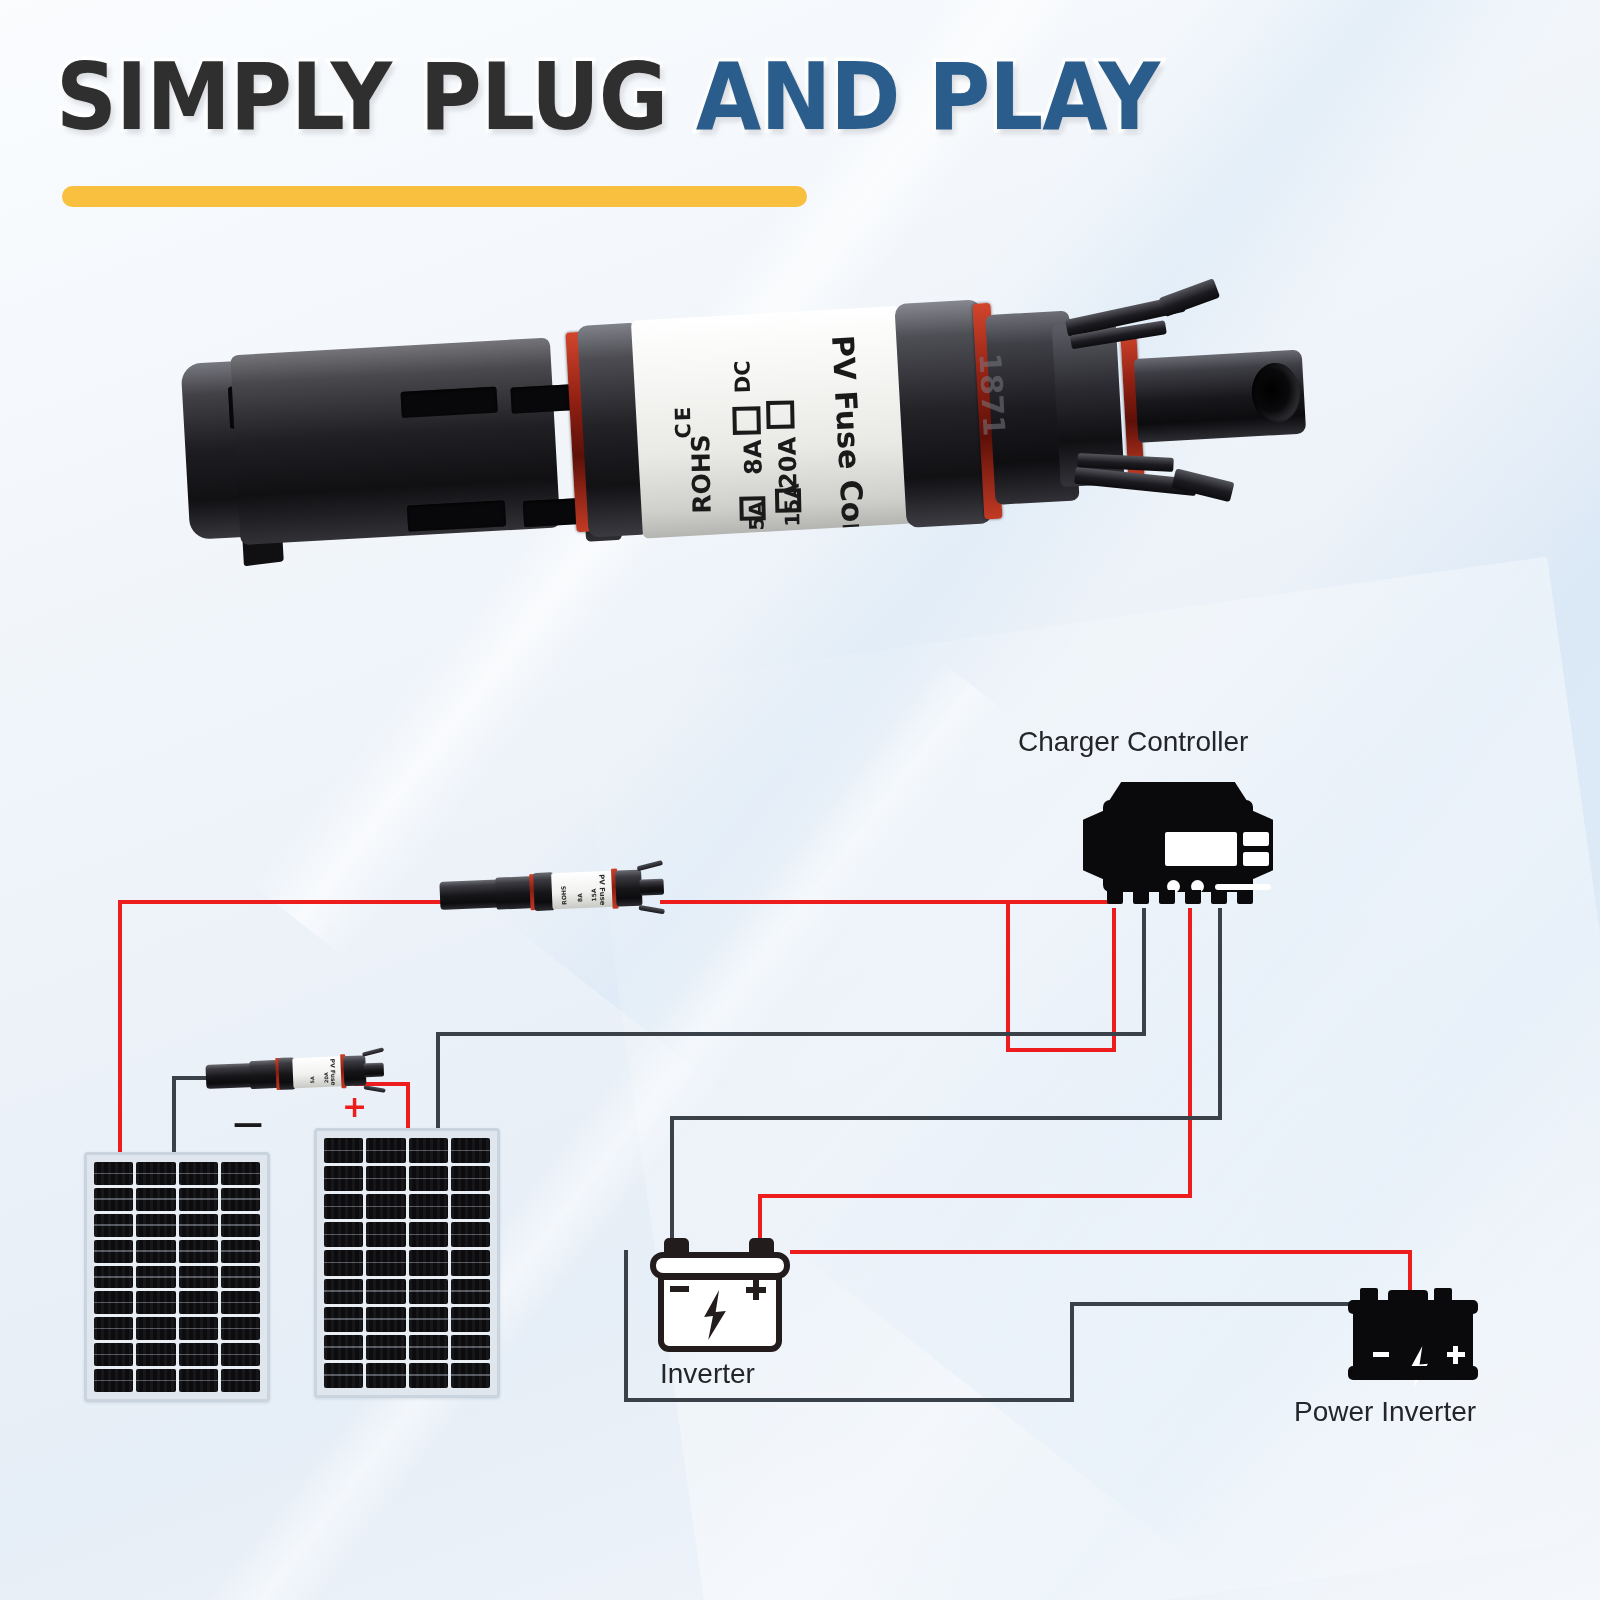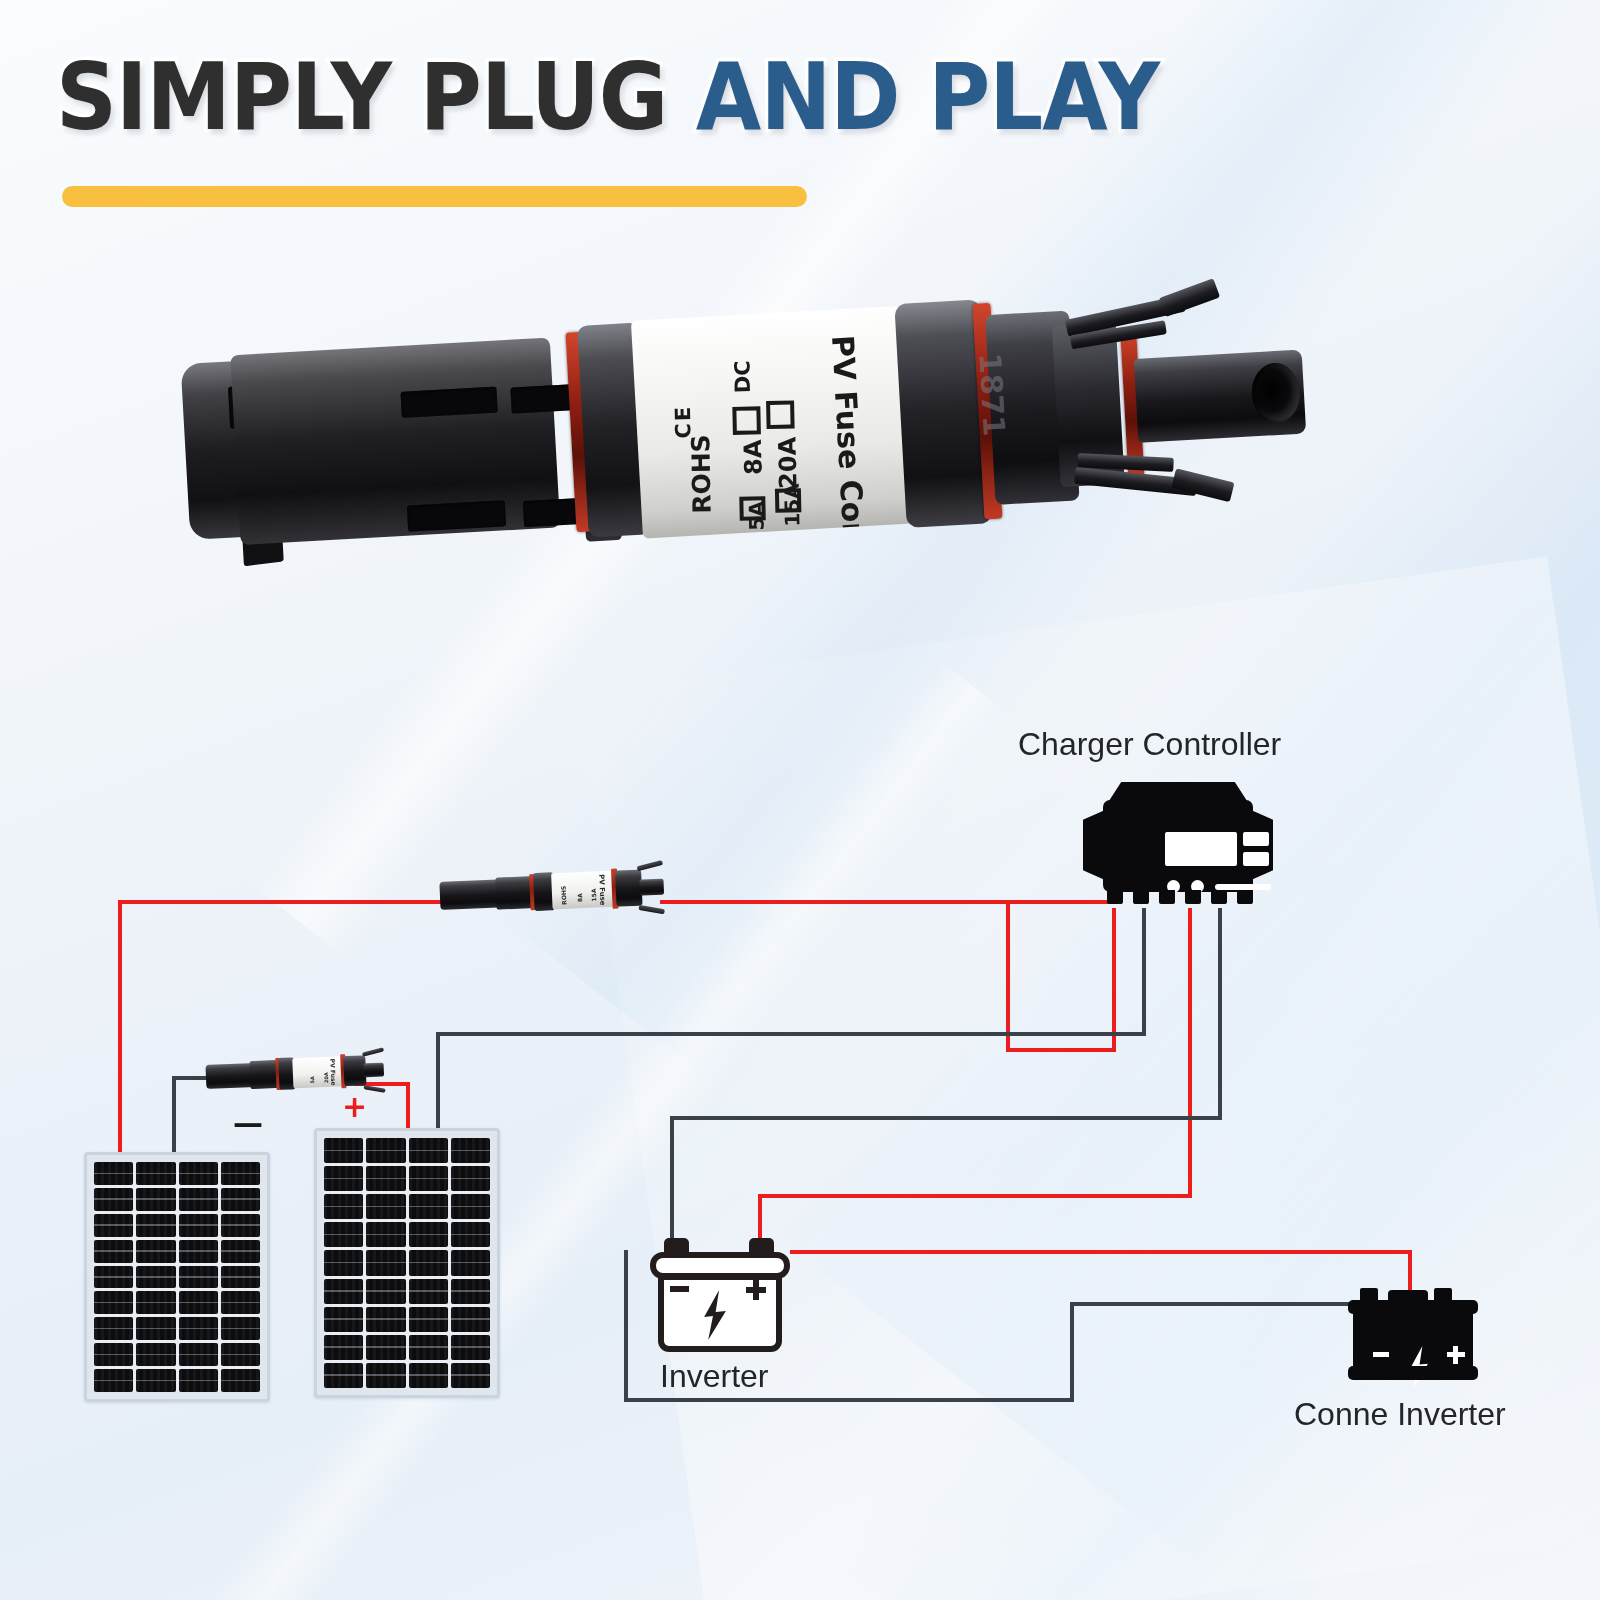--- a/index.html
+++ b/index.html
@@ -258,7 +258,7 @@
   .dlabel {
     position: absolute;
     font-family: "Liberation Sans", sans-serif;
-    font-size: 32px;
+    font-size: 28px;
     color: #232529;
     white-space: nowrap;
   }

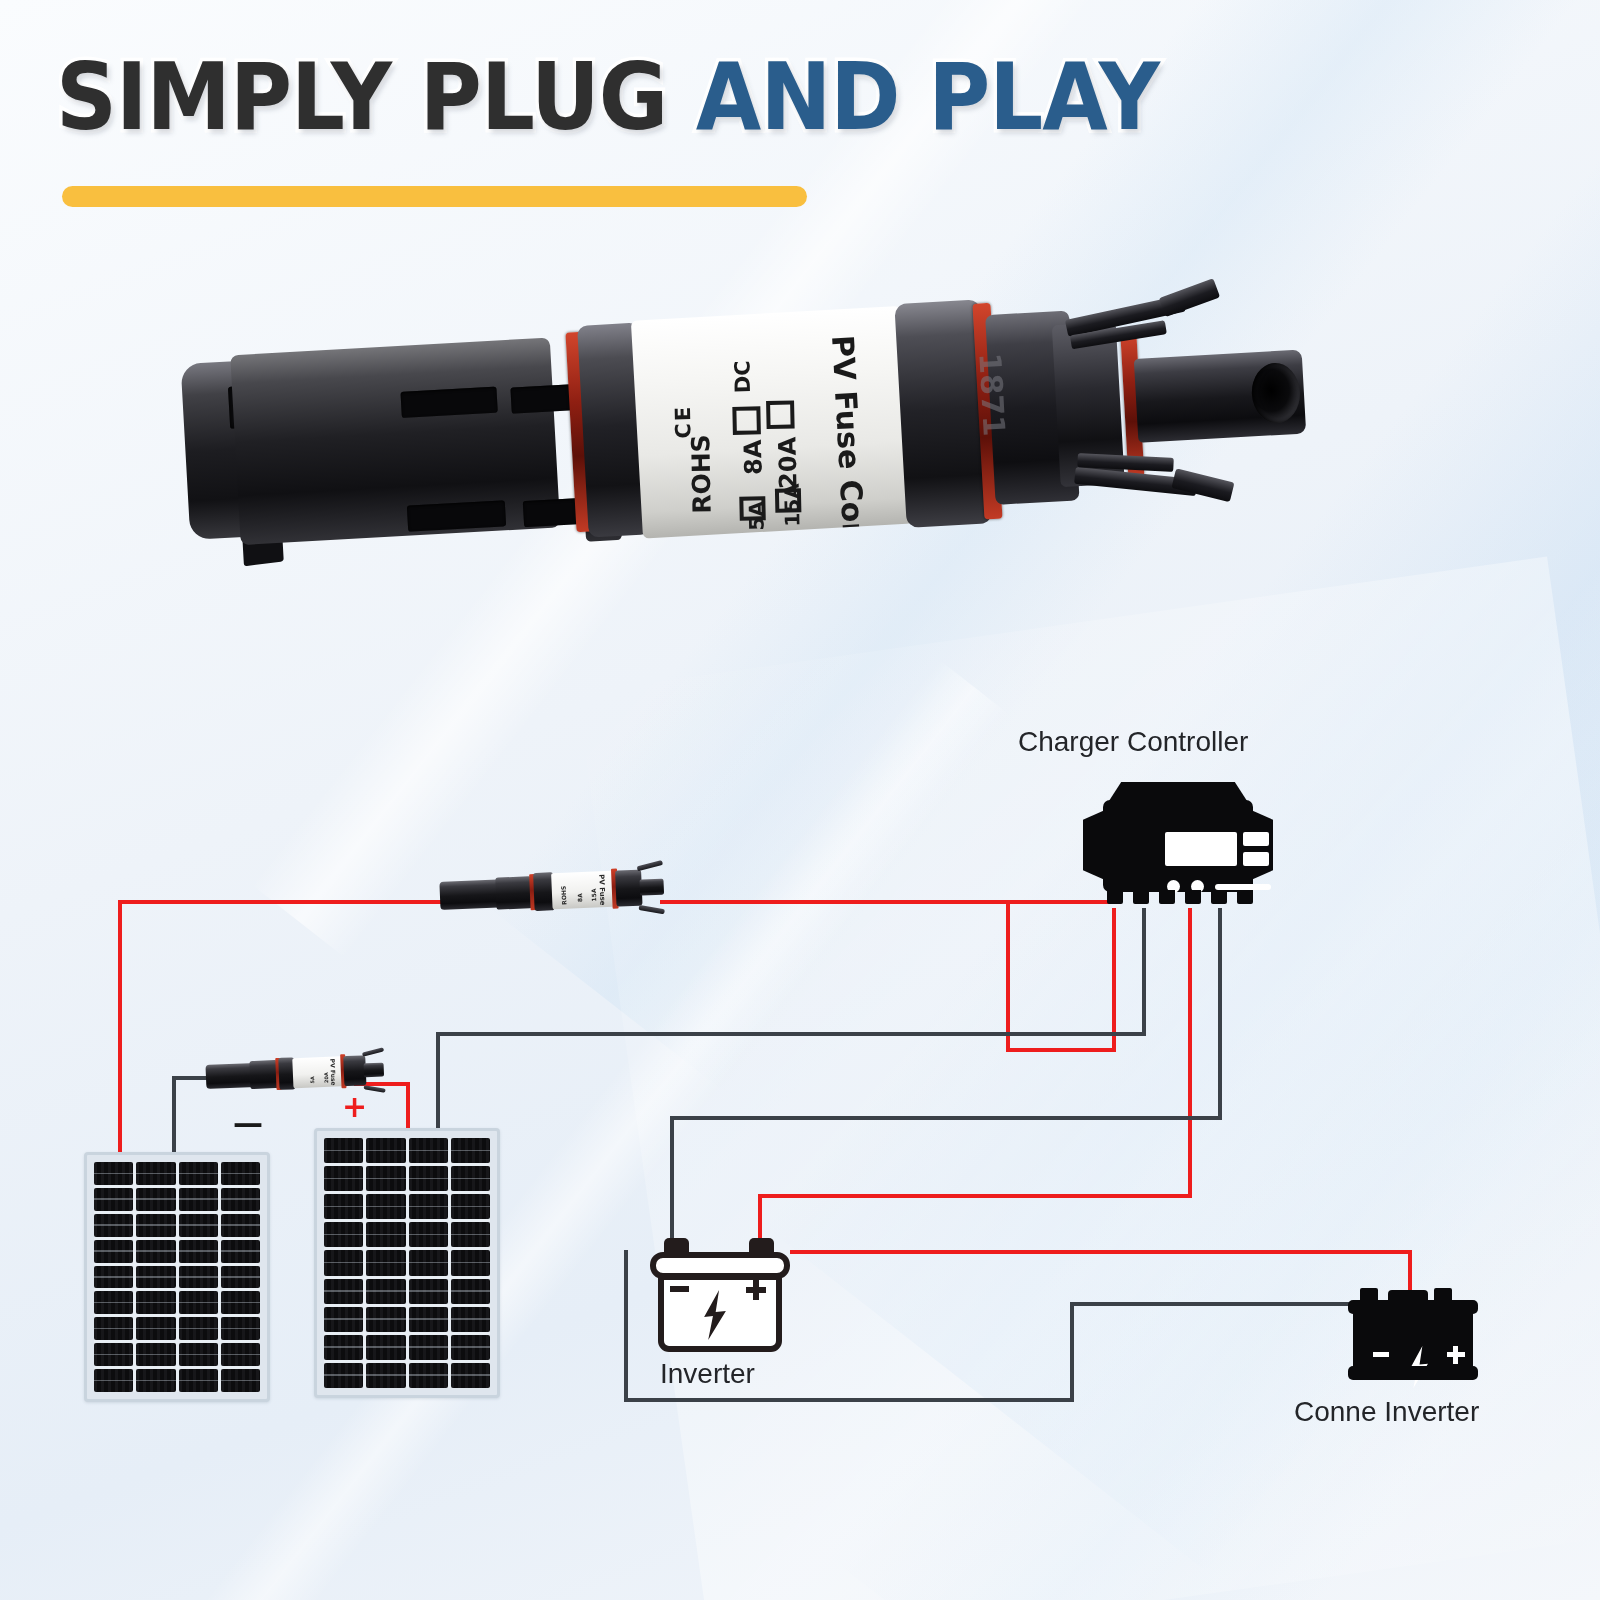--- a/index.html
+++ b/index.html
@@ -551,7 +551,7 @@
       </div>
       <div class="inv-foot"></div>
     </div>
-    <div class="dlabel" style="left:1294px; top:1396px;">Conne Inverter</div>
+    <div class="dlabel" style="left:1294px; top:1396px;">Power Inverter</div>
 
     <div class="panel panel-1">
       <div class="panel-inner">

